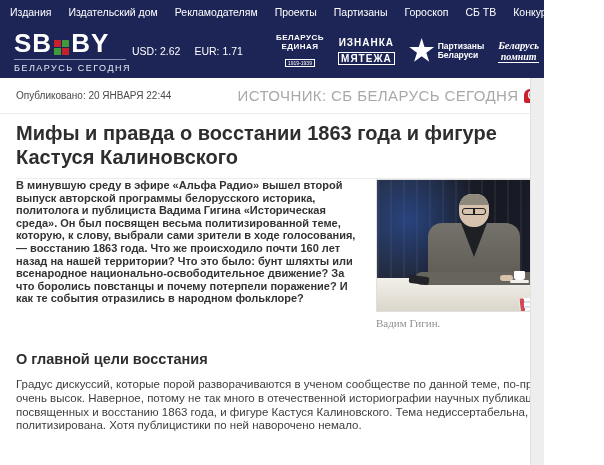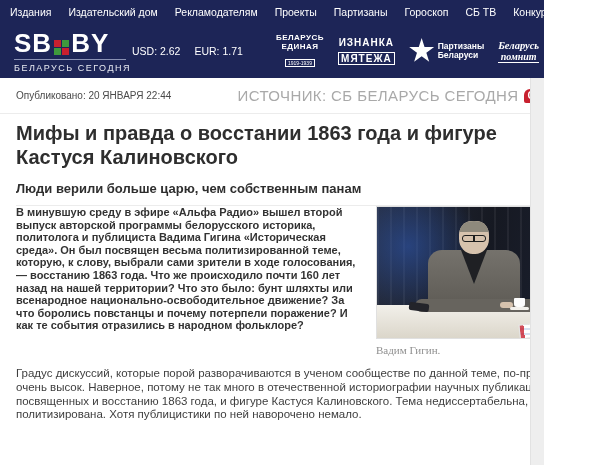--- a/index.html
+++ b/index.html
@@ -202,7 +202,6 @@
 
   <div class="article">
     <h1 class="title">Мифы и правда о восстании 1863 года и фигуре Кастуся Калиновского</h1>
-    <div class="subtitle">Люди верили больше царю, чем собственным панам</div>
     <div class="divider"></div>
 
     <div class="lead-row">

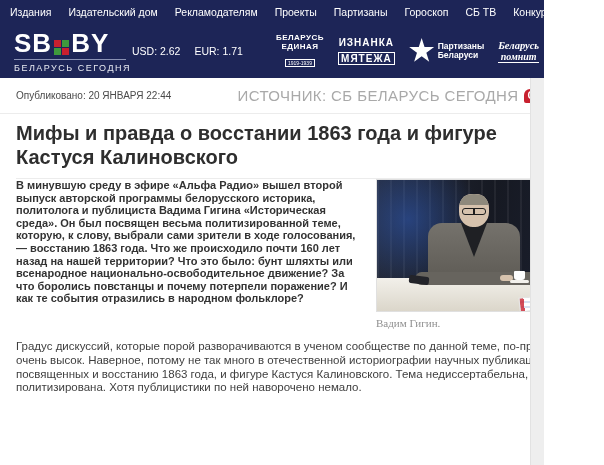--- a/index.html
+++ b/index.html
@@ -227,6 +227,7 @@
       </div>
     </div>
 
+    <h3 class="section-h">О главной цели восстания</h3>
     <p class="body-p">Градус дискуссий, которые порой разворачиваются в ученом сообществе по данной теме, по-прежнему очень высок. Наверное, потому не так много в отечественной историографии научных публикаций, посвященных и восстанию 1863 года, и фигуре Кастуся Калиновского. Тема недиссертабельна, очень политизирована. Хотя публицистики по ней наворочено немало.</p>
   </div>
 

